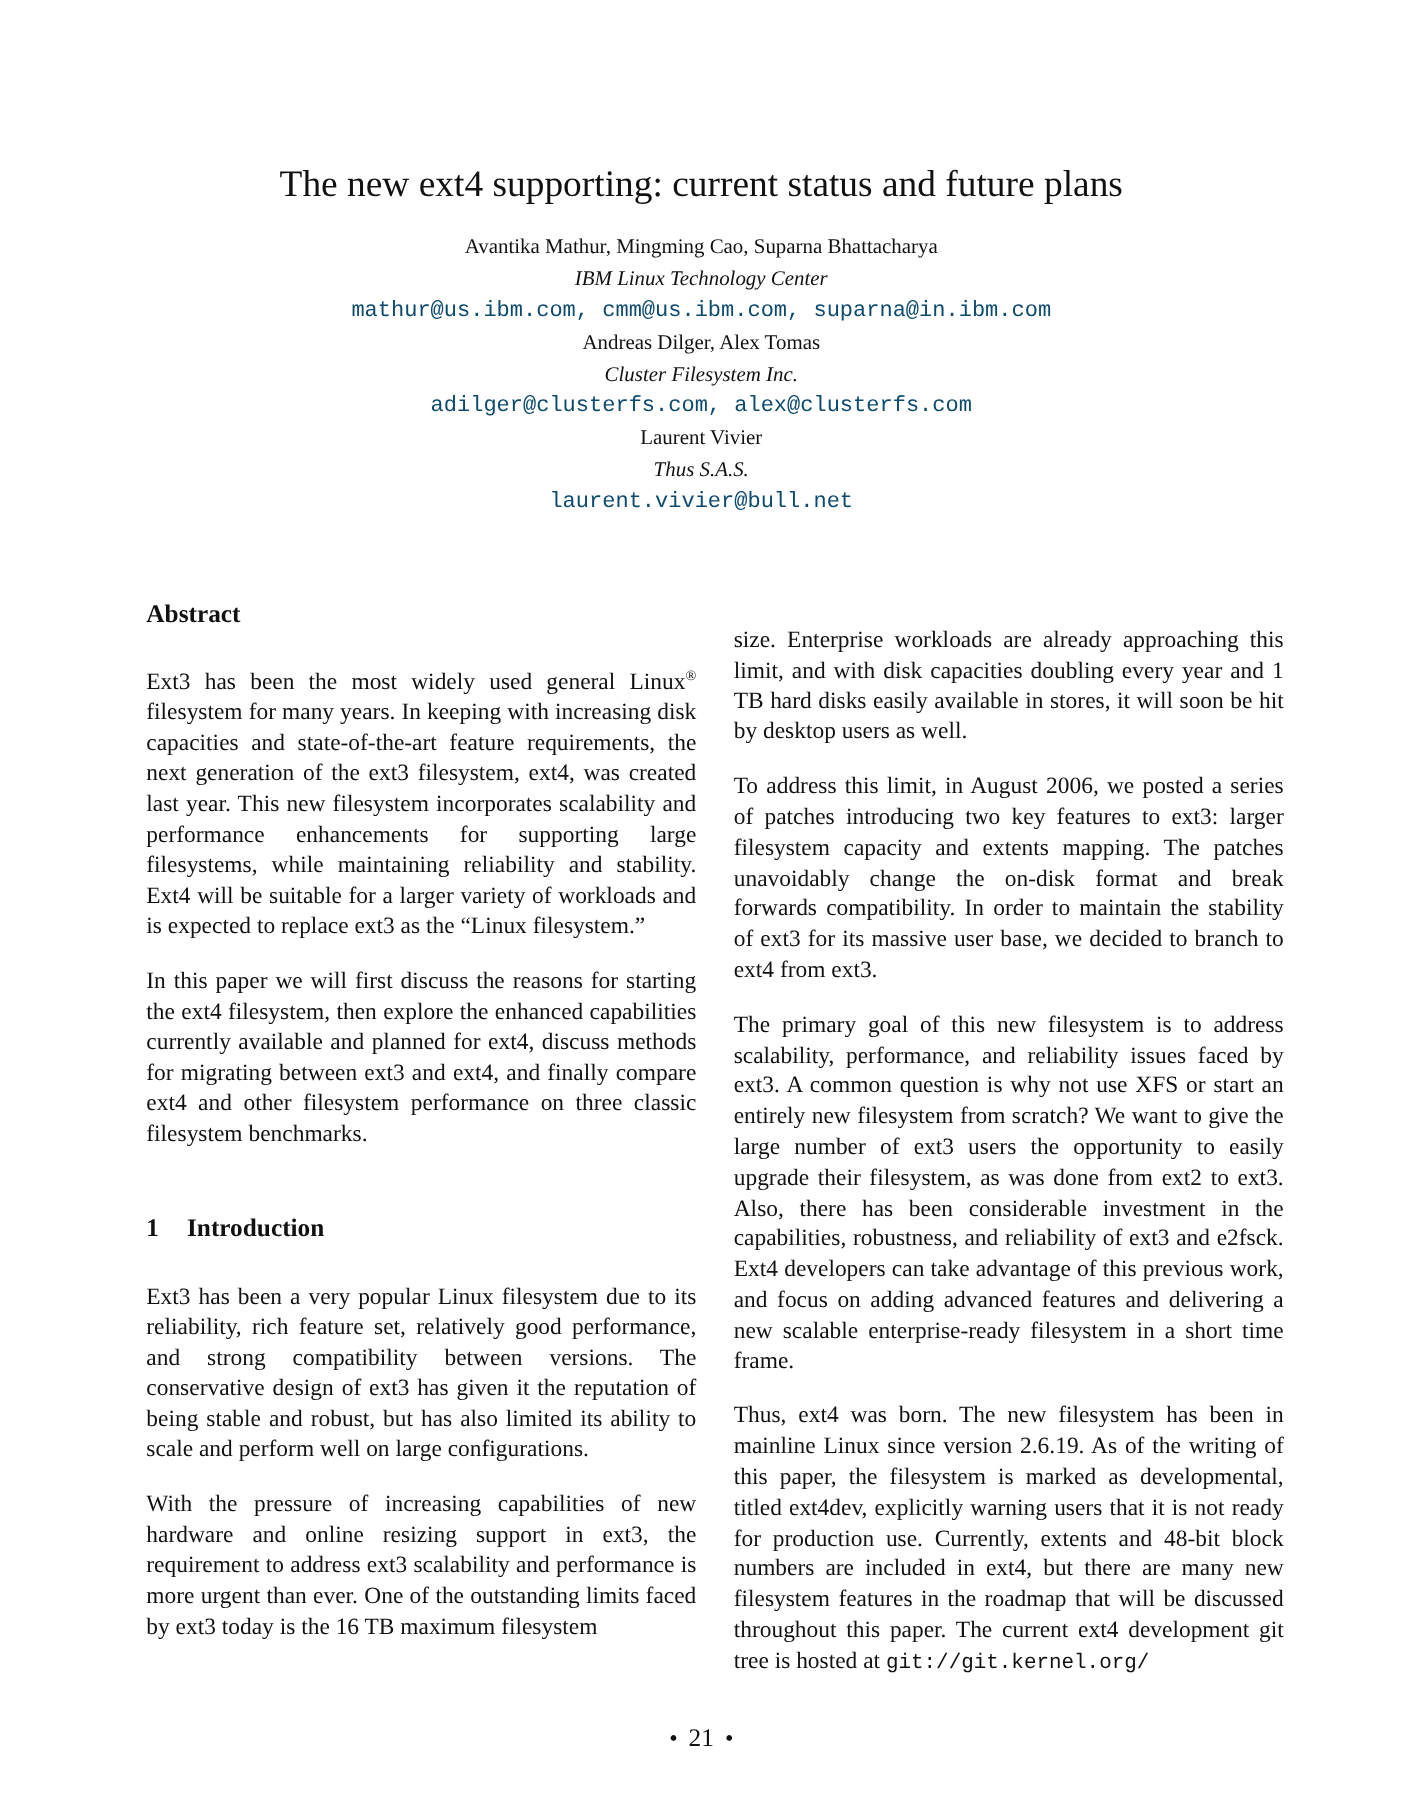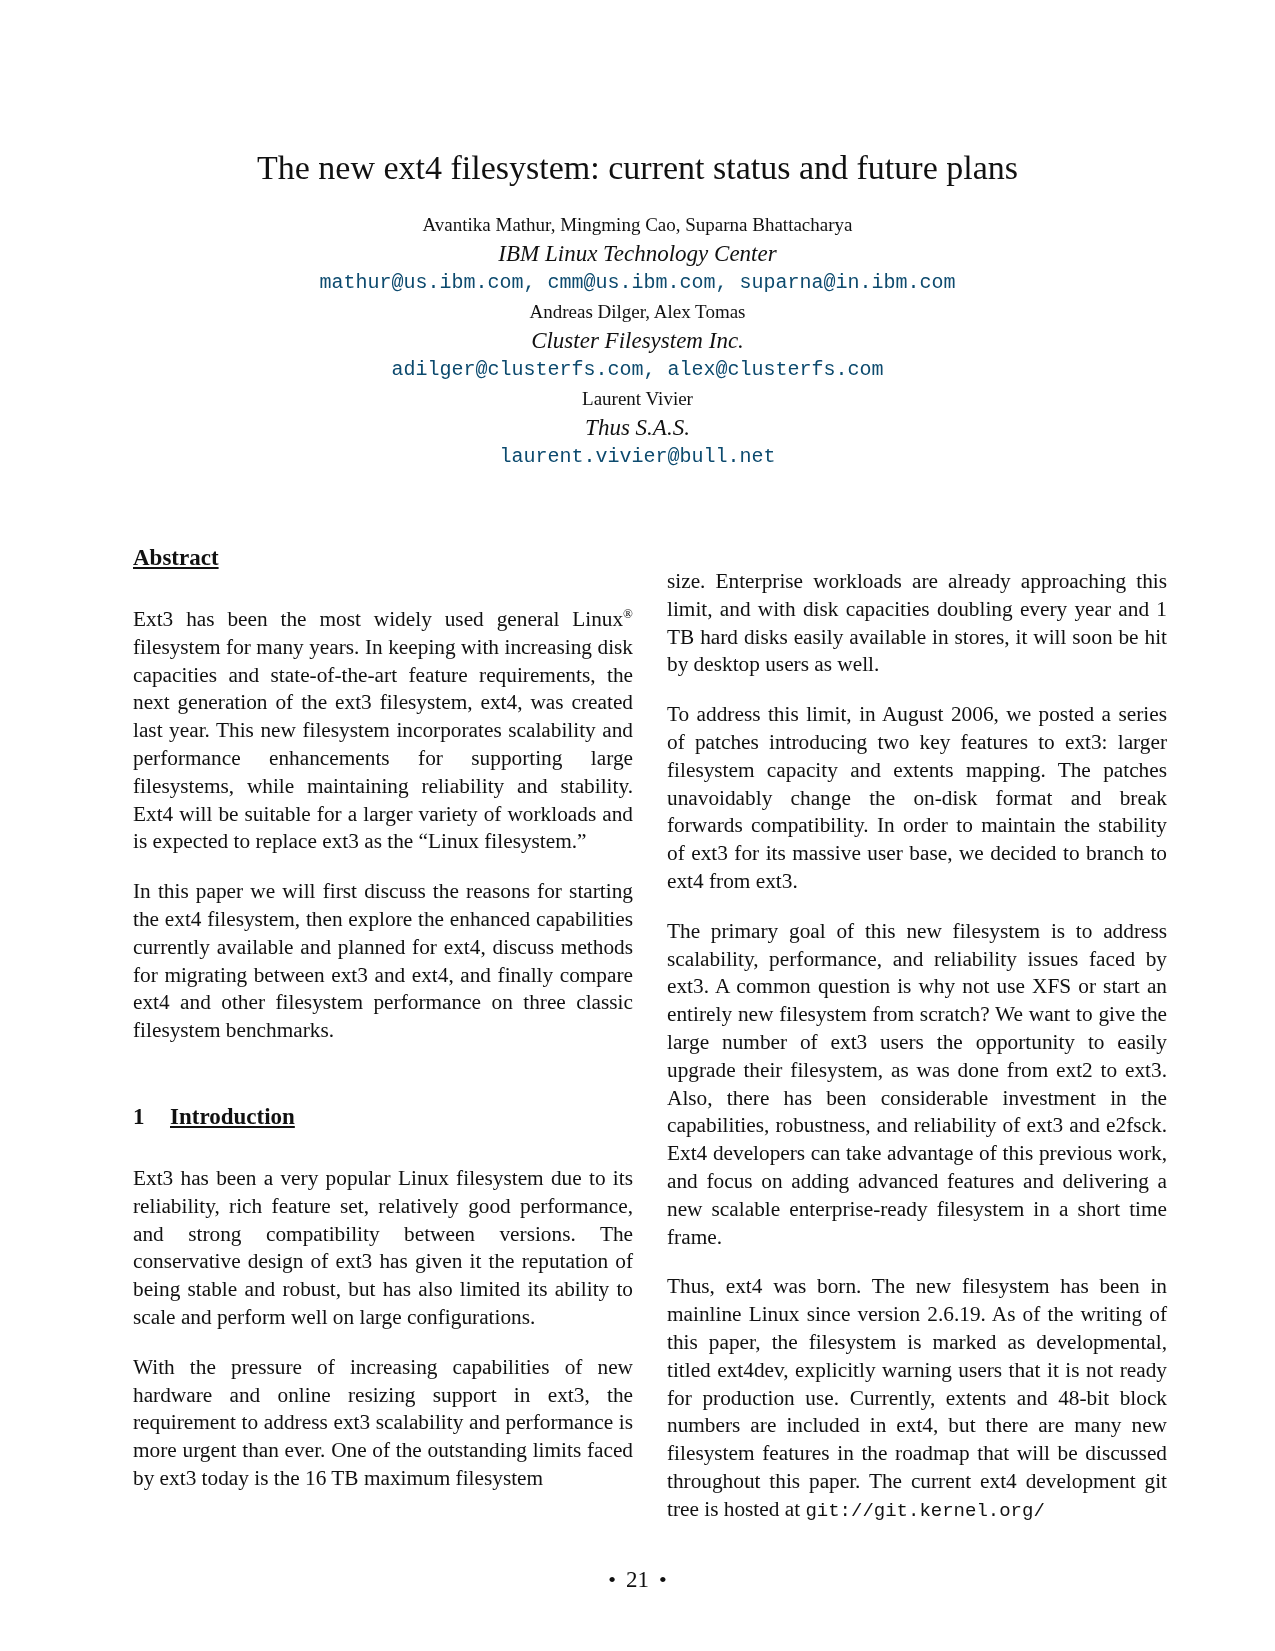--- a/index.html
+++ b/index.html
@@ -48,7 +48,7 @@
 <body>
 
 <div class="header">
-  <h1 class="title">The new ext4 filesystem: current status and future plans</h1>
+  <h1 class="title">The new ext4 supporting: current status and future plans</h1>
 
   <div>
     <div class="author-line">Avantika Mathur, Mingming Cao, Suparna Bhattacharya</div>

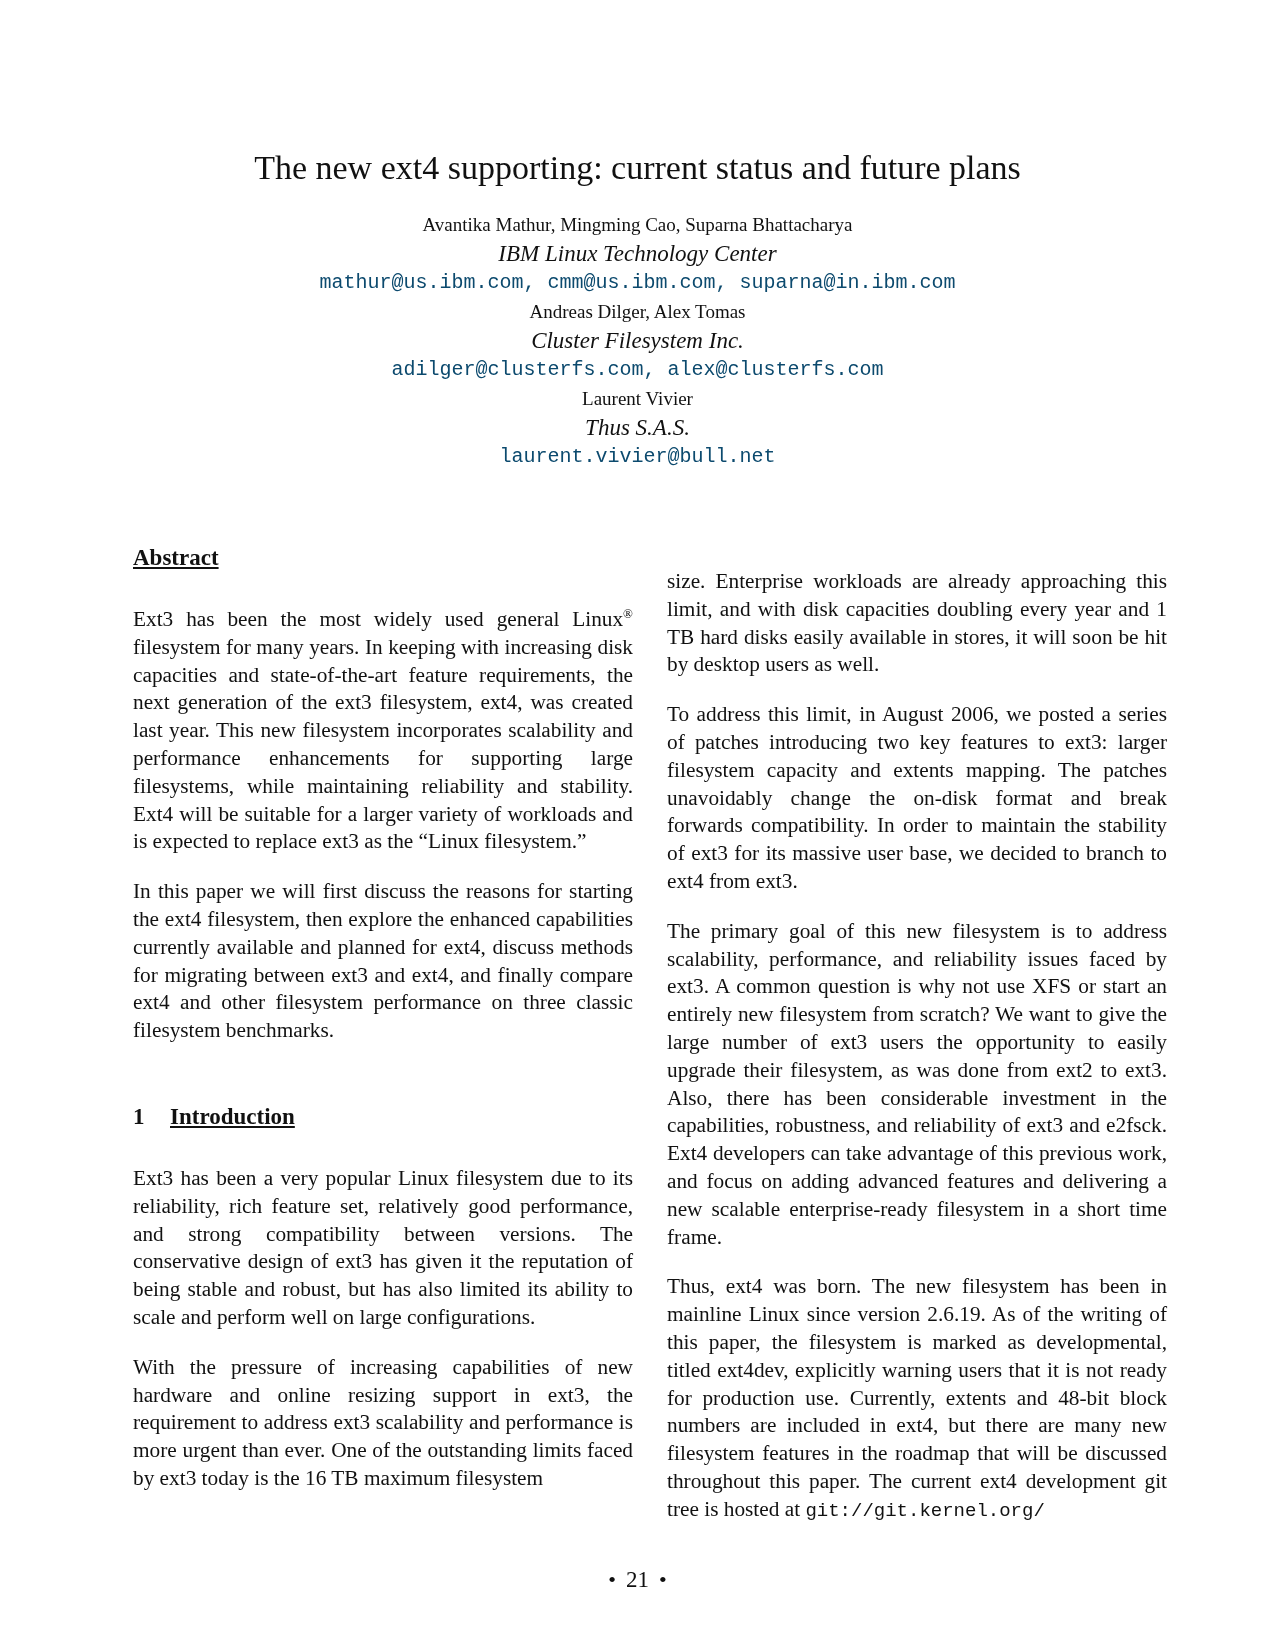--- a/index.html
+++ b/index.html
@@ -15,7 +15,7 @@
       font-size: 34px; line-height: 40px; margin: 0 0 22px 0; font-weight: normal;
     }
     .author-line { font-size: 19px; line-height: 29px; }
-    .affil-line { font-size: 23px; line-height: 29px; font-style: italic; }
+    .affil-line { font-size: 19px; line-height: 29px; font-style: italic; }
     .email-line {
       font-family: "Liberation Mono", "DejaVu Sans Mono", monospace;
       font-size: 20px; line-height: 29px; color: #0c4a6e;

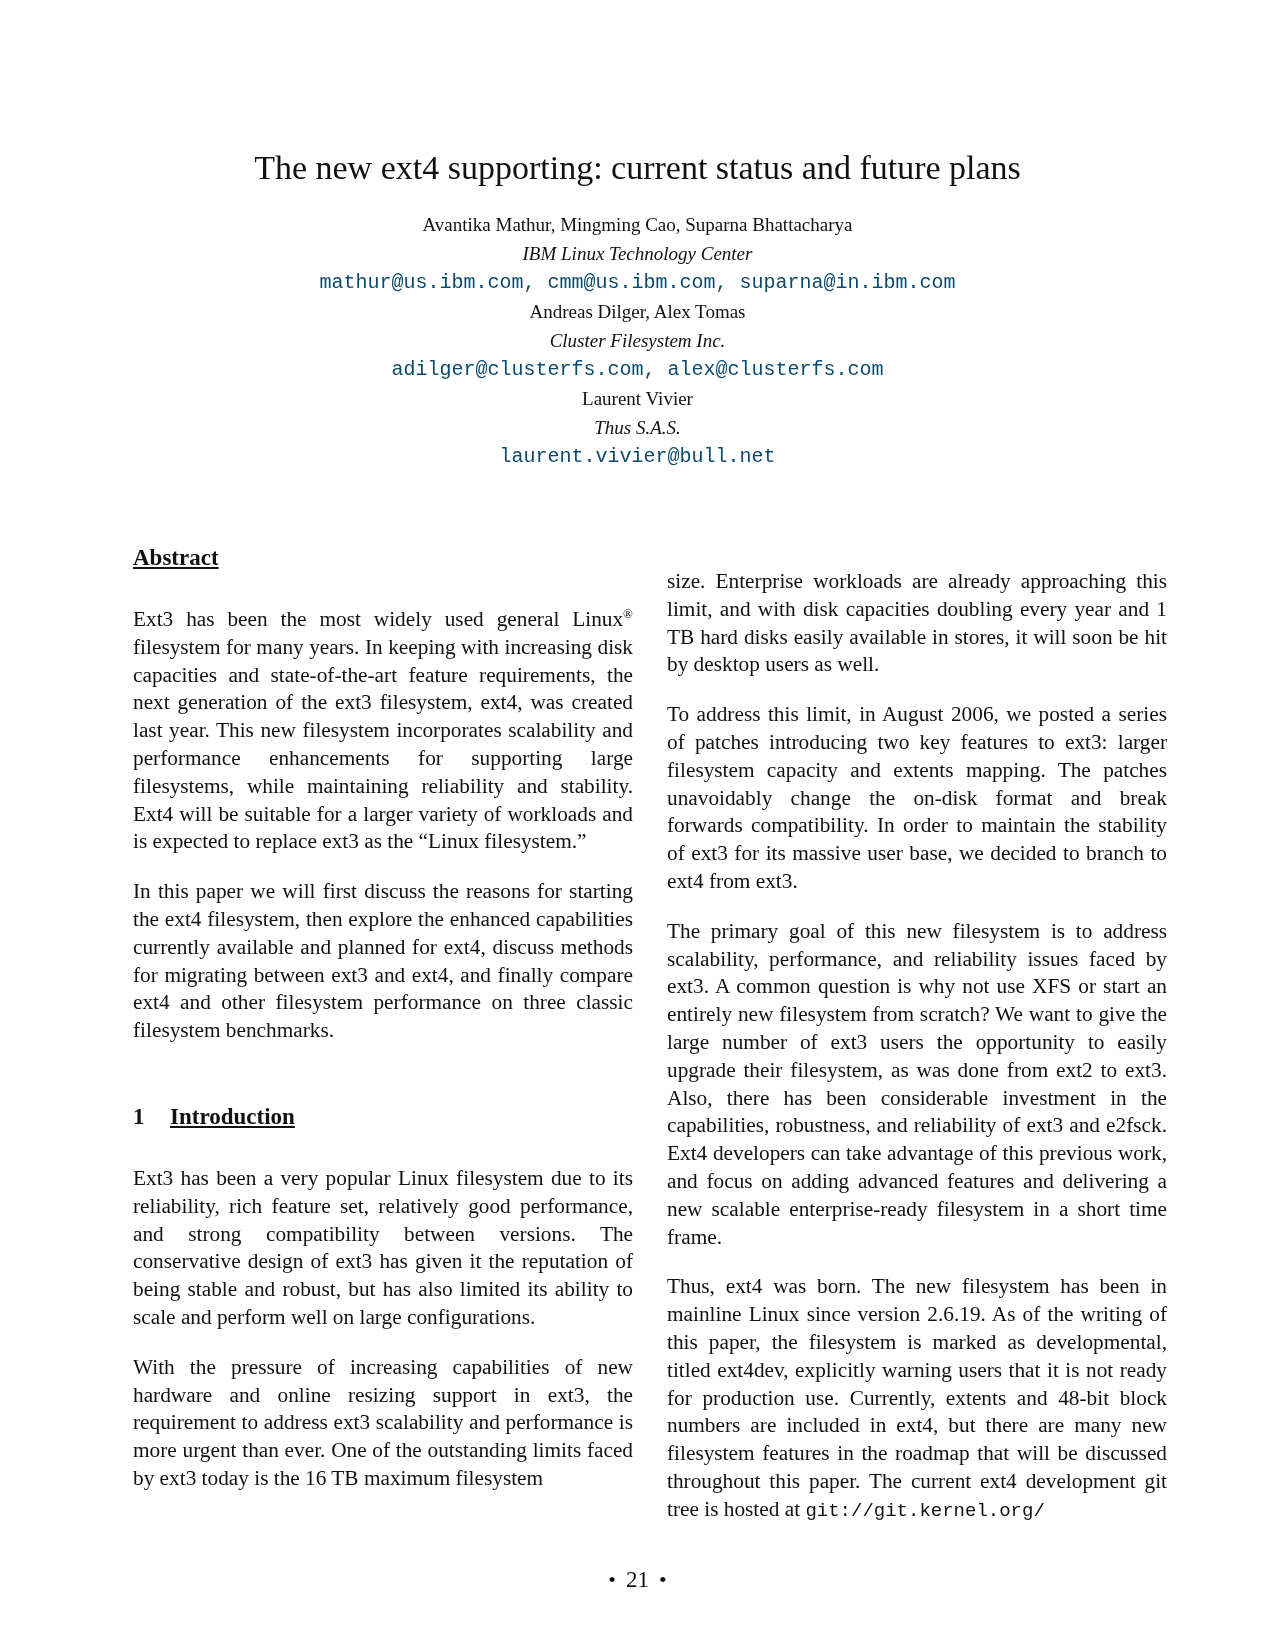--- a/index.html
+++ b/index.html
@@ -28,7 +28,7 @@
     .col.left { left: 133px; }
     .col.right { left: 667px; top: 568px; }
     .sec-heading {
-      font-weight: bold; font-size: 23px; line-height: 28px; margin: 0 0 34px 0; text-decoration: underline;
+      font-weight: bold; font-size: 23px; line-height: 28px; margin: 0 0 34px 0;
     }
     .sec-heading .num { display: inline-block; width: 37px; }
     p.para { margin: 0 0 22px 0; }

